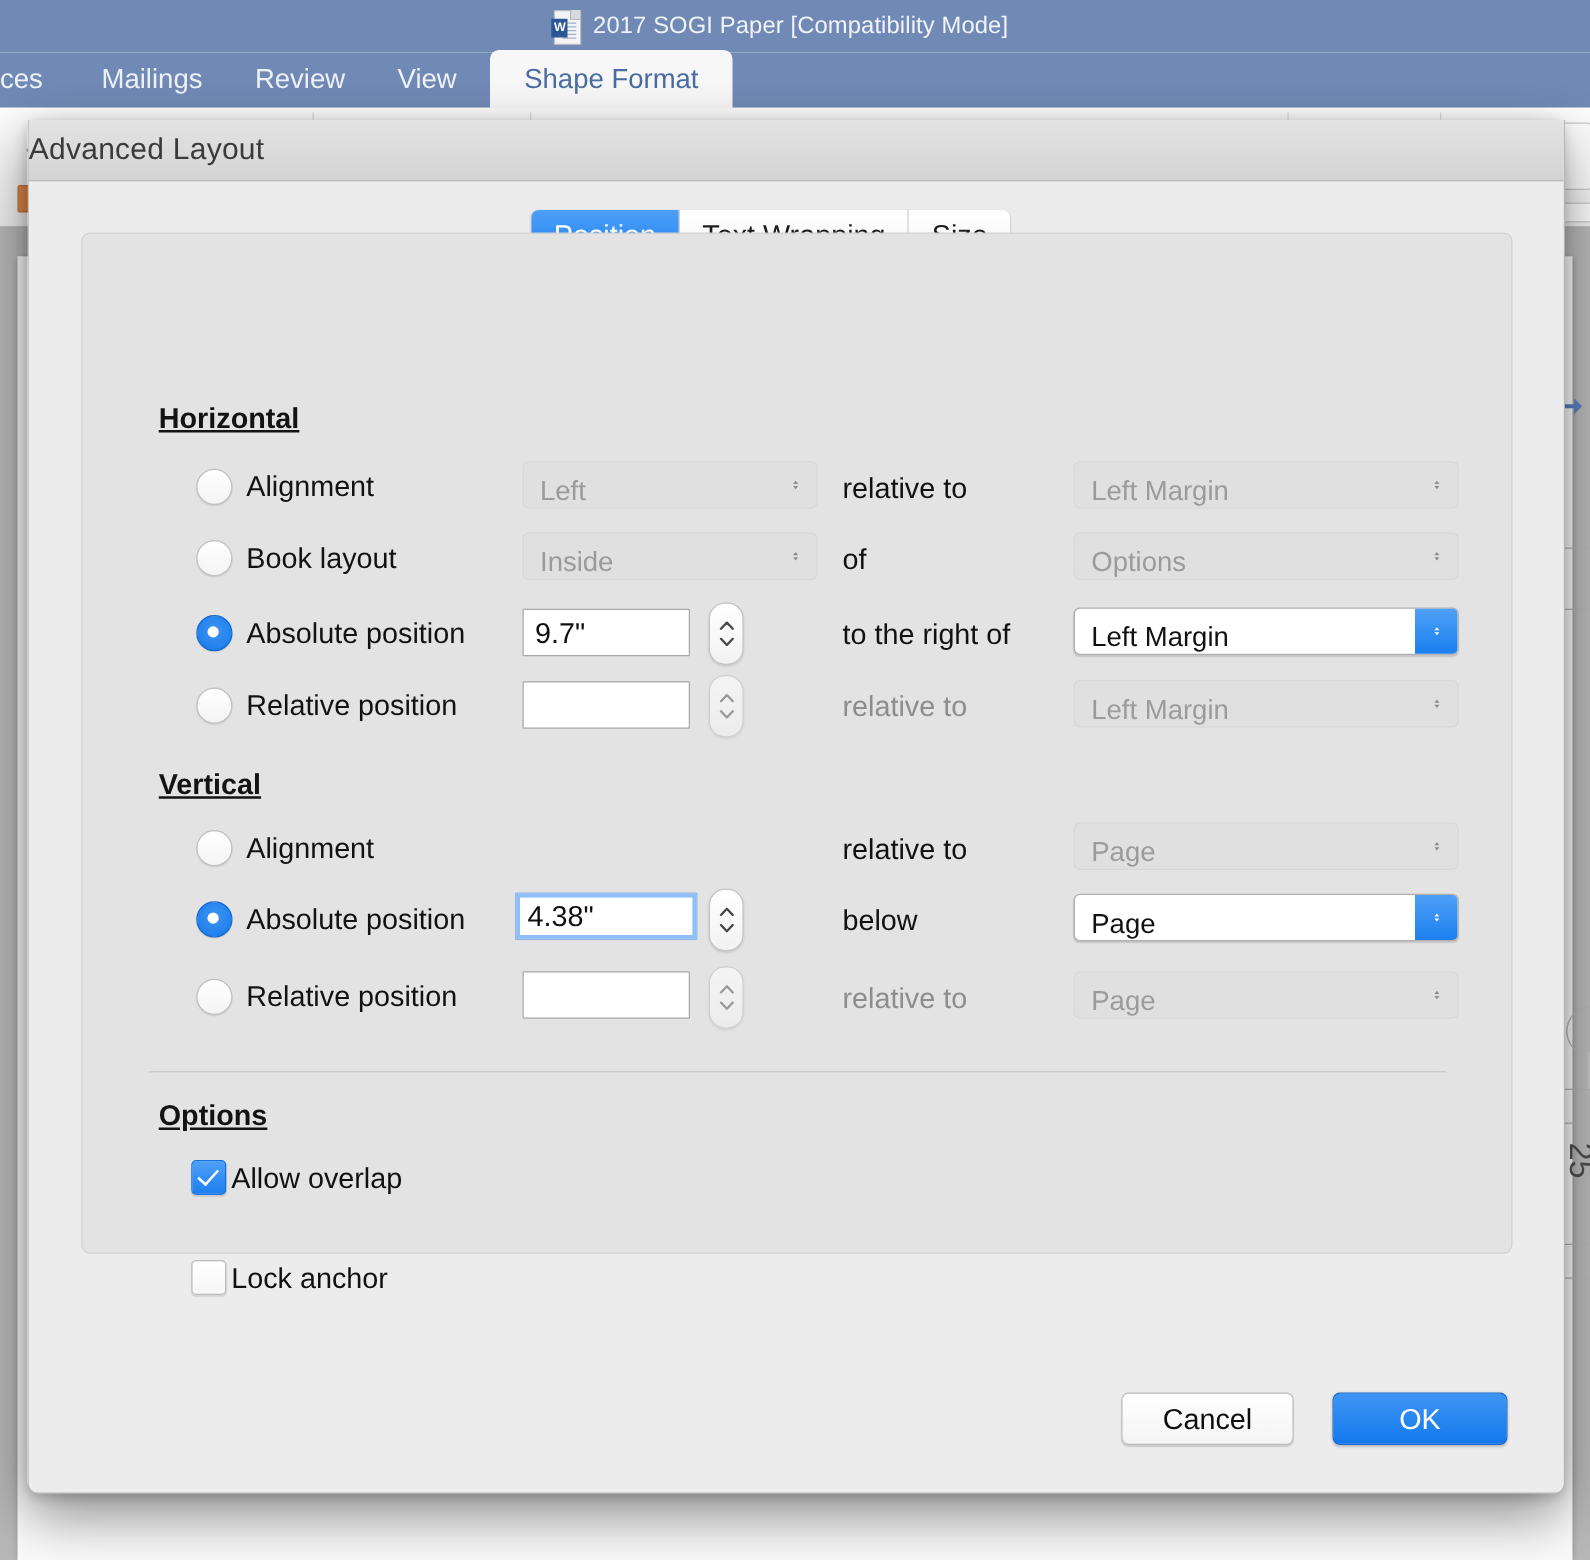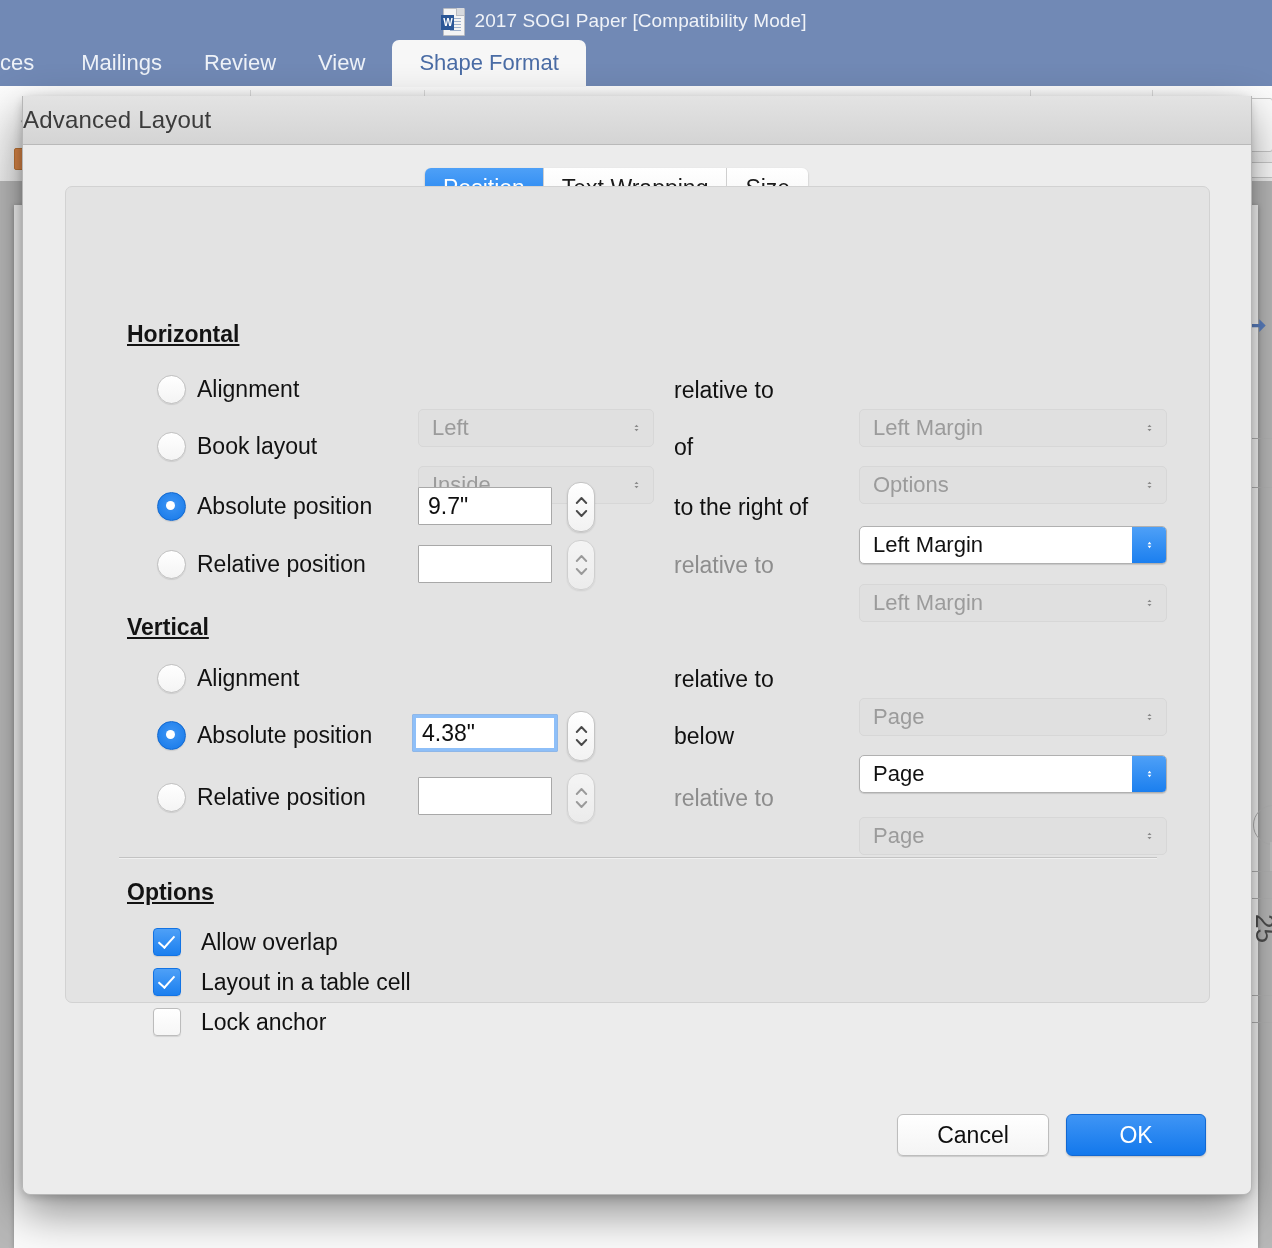--- a/index.html
+++ b/index.html
@@ -313,9 +313,8 @@
     height: 38px;
     border-radius: 5px;
     display: flex;
-    align-items: center;
+    align-items: flex-end;
     box-sizing: border-box;
-    margin-top: 40px;
   }
   .popup.disabled {
     background: #e0e0e0;

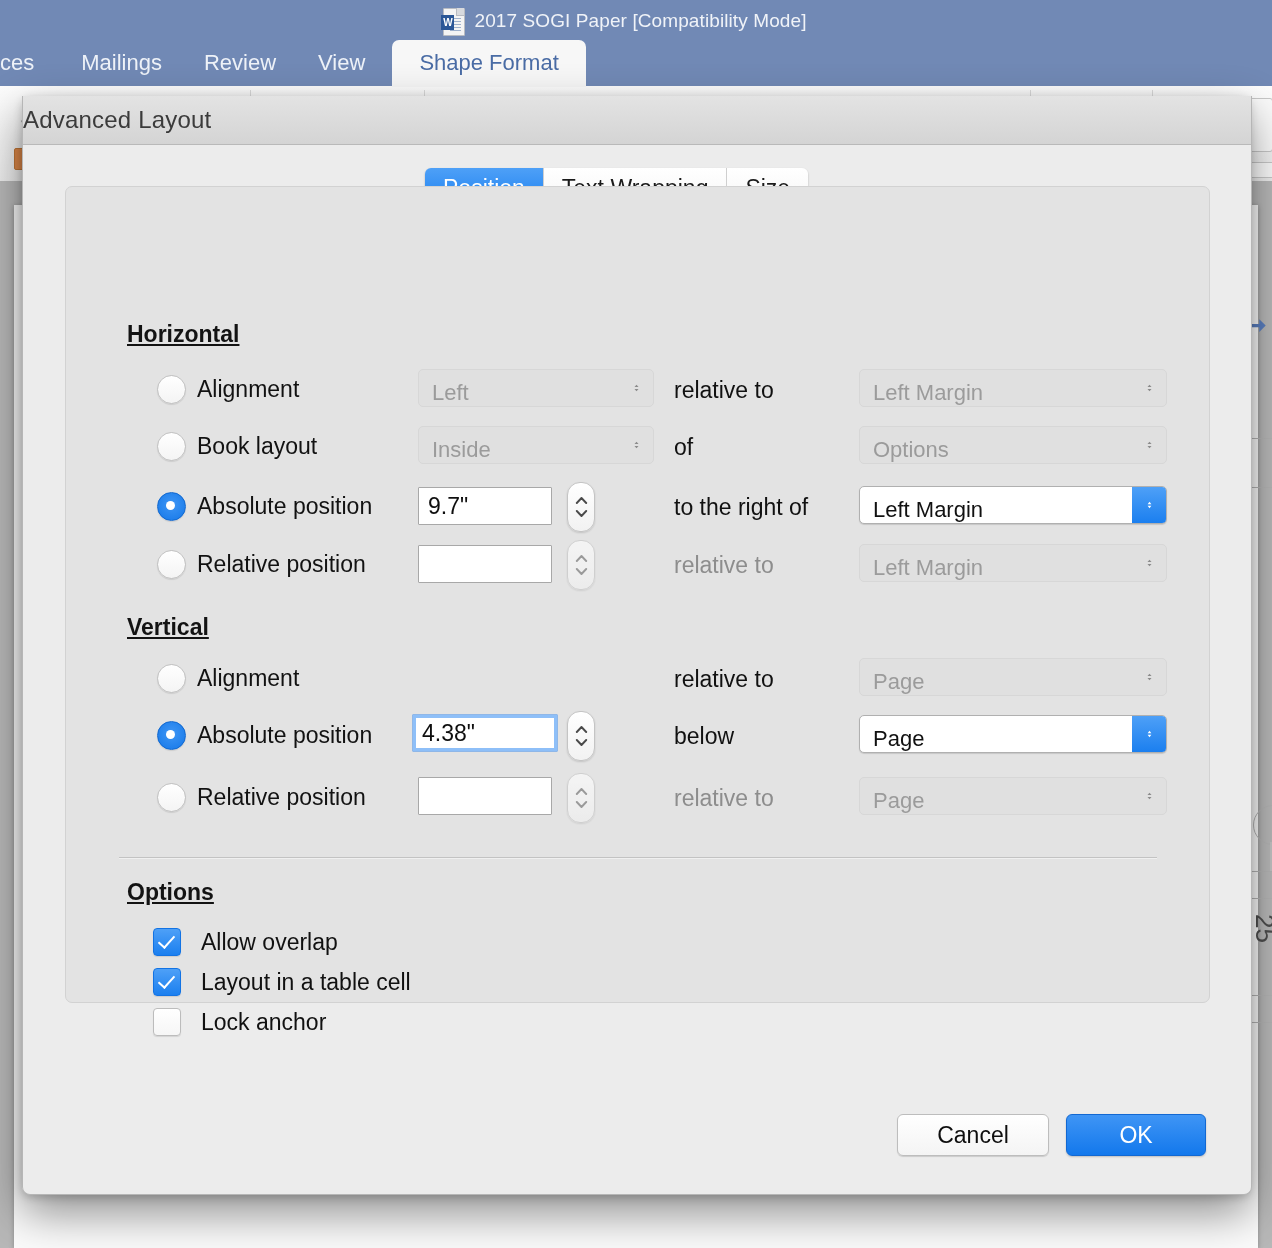--- a/index.html
+++ b/index.html
@@ -437,7 +437,7 @@
   .check-label {
     font-size: 23px;
     color: #111111;
-    margin-left: 20px;
+    margin-left: 4px;
     white-space: nowrap;
   }
 

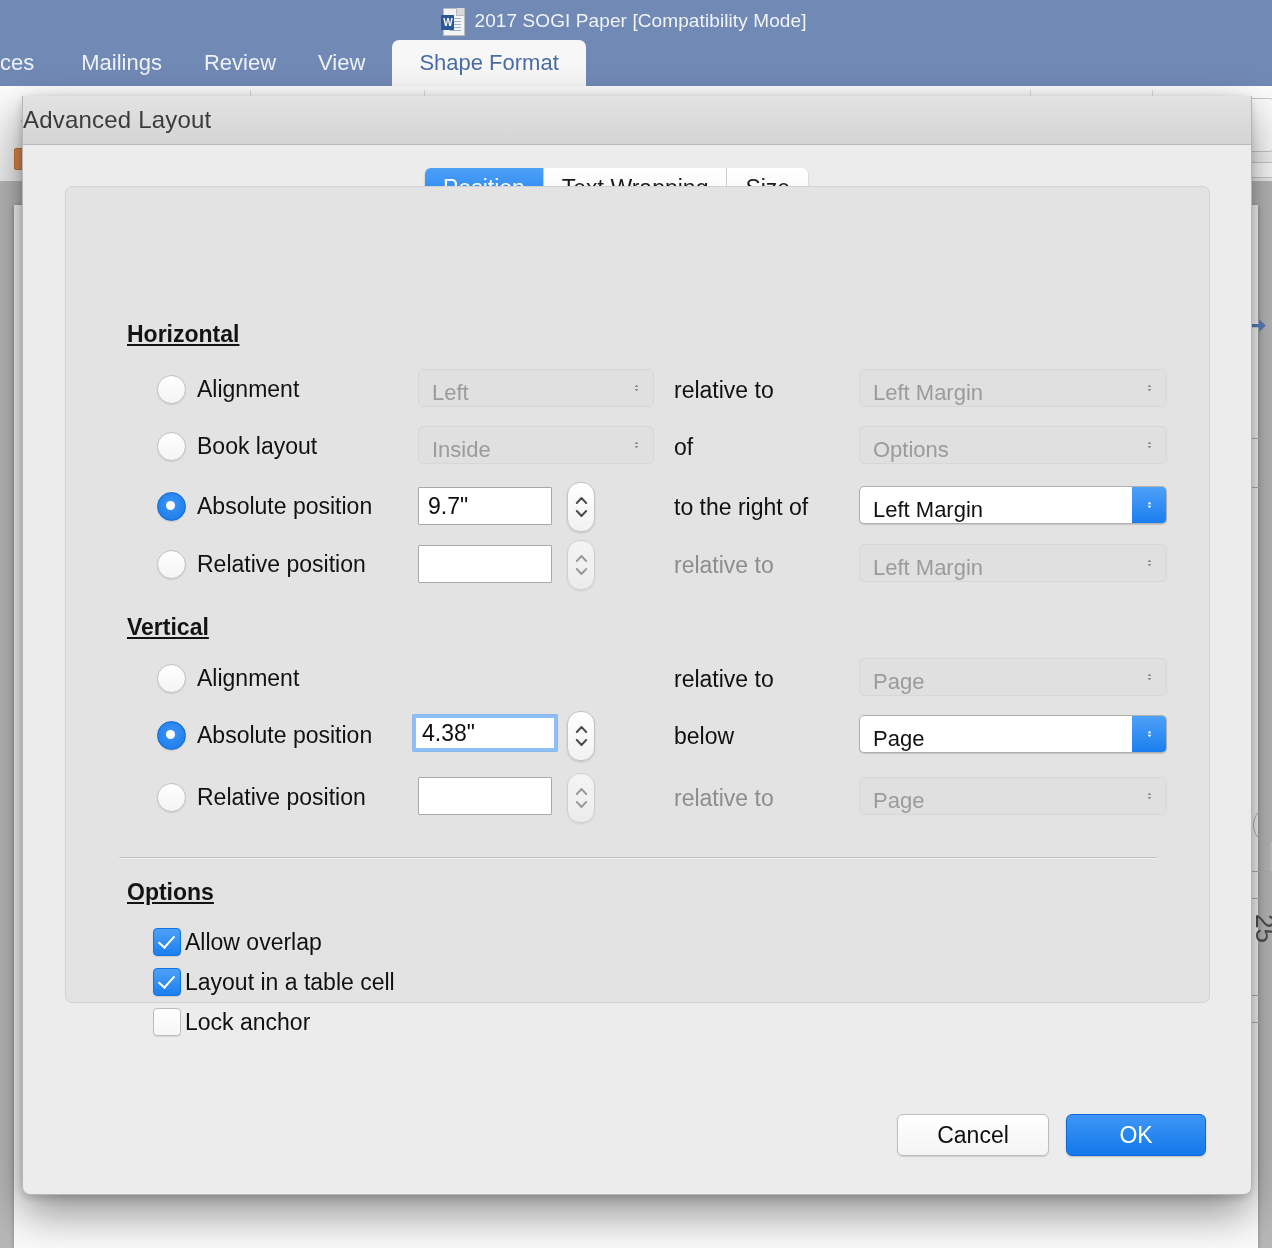--- a/index.html
+++ b/index.html
@@ -717,10 +717,6 @@
         <span class="checkbox on"></span>
         <span class="check-label">Allow overlap</span>
       </div>
-      <div class="check-row" style="left:87px; top:781px;">
-        <span class="checkbox on"></span>
-        <span class="check-label">Layout in a table cell</span>
-      </div>
       <div class="check-row" style="left:87px; top:821px;">
         <span class="checkbox"></span>
         <span class="check-label">Lock anchor</span>

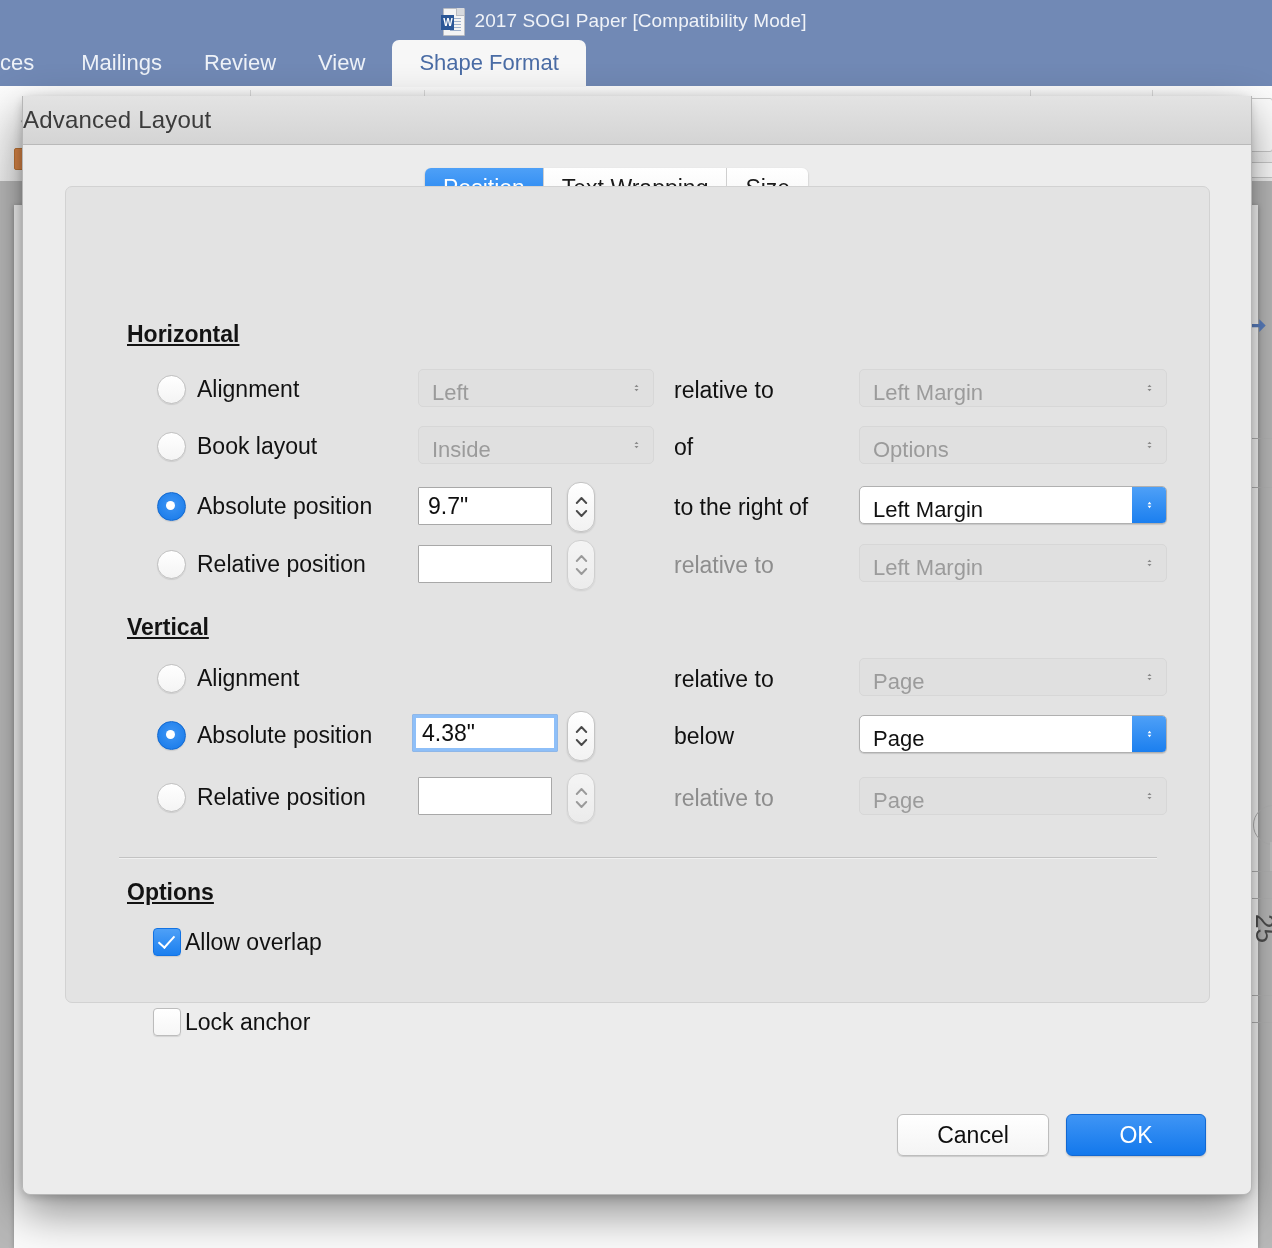--- a/index.html
+++ b/index.html
@@ -725,7 +725,7 @@
 
     </div>
 
-    <div class="btn cancel" style="left:874px; top:1018px; width:152px;">Cancel</div>
+    <div class="btn cancel" style="left:874px; top:1018px; width:138px;">Cancel</div>
     <div class="btn ok" style="left:1043px; top:1018px; width:140px;">OK</div>
 
   </div>

